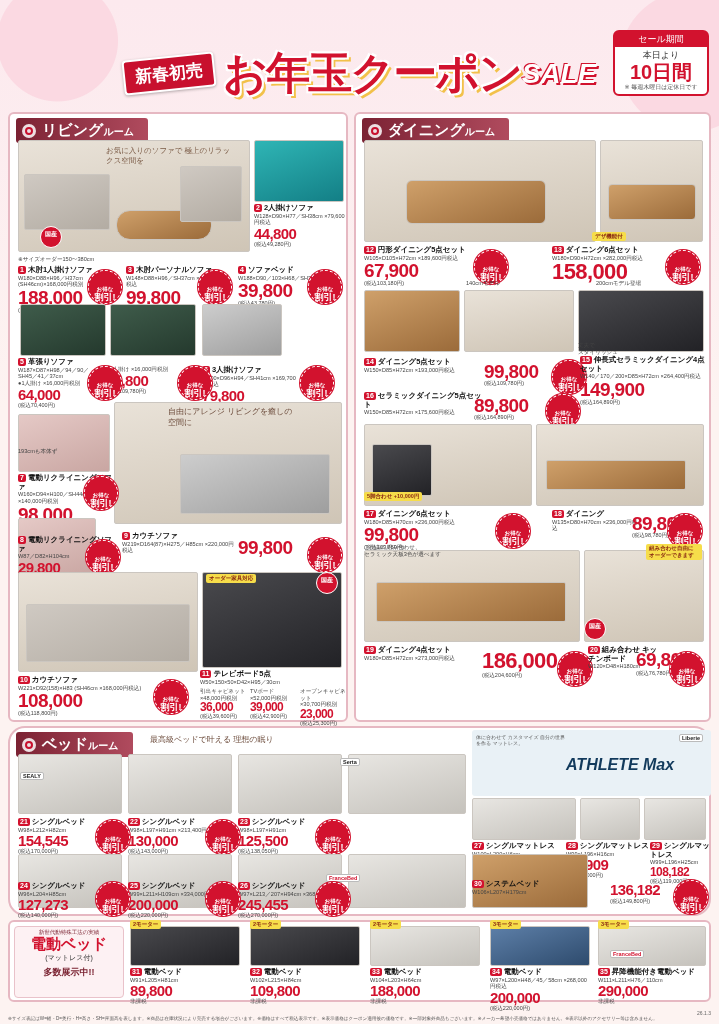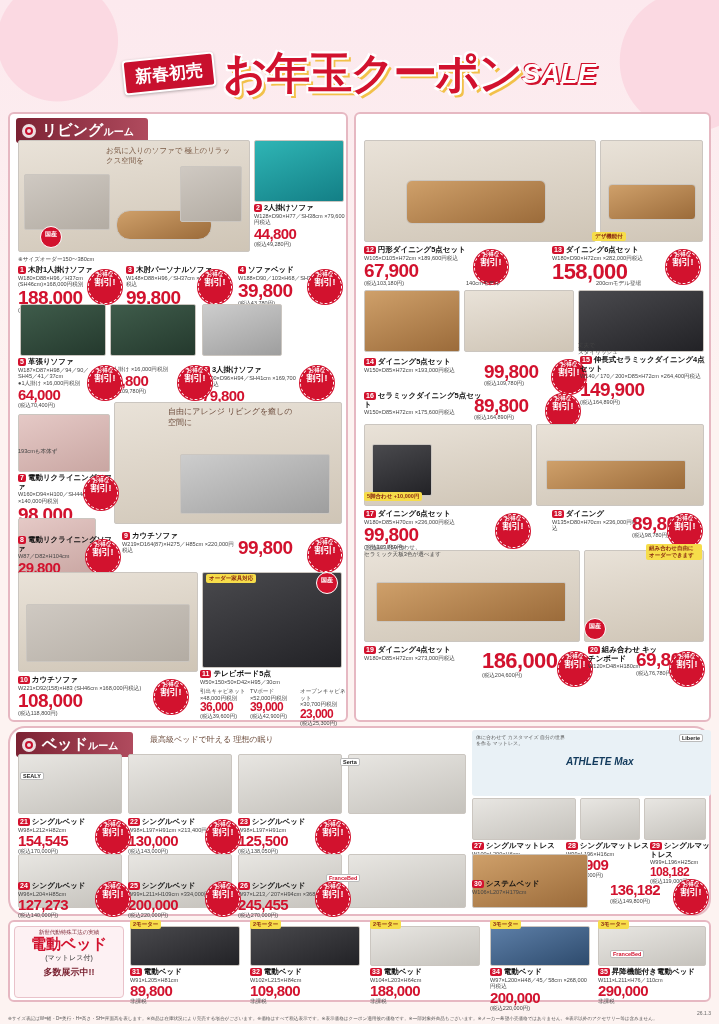--- a/index.html
+++ b/index.html
@@ -154,6 +154,12 @@
       <span class="otoshidama">お年玉クーポン</span>
       <span class="saleword">SALE</span>
     </div>
+    <div class="periodbox">
+      <span class="pt">セール期間</span>
+      <div class="p1">本日より</div>
+      <div class="p2">10日間</div>
+      <div class="p3">※ 毎週木曜日は定休日です</div>
+    </div>
   </div>
 
   <div id="living">

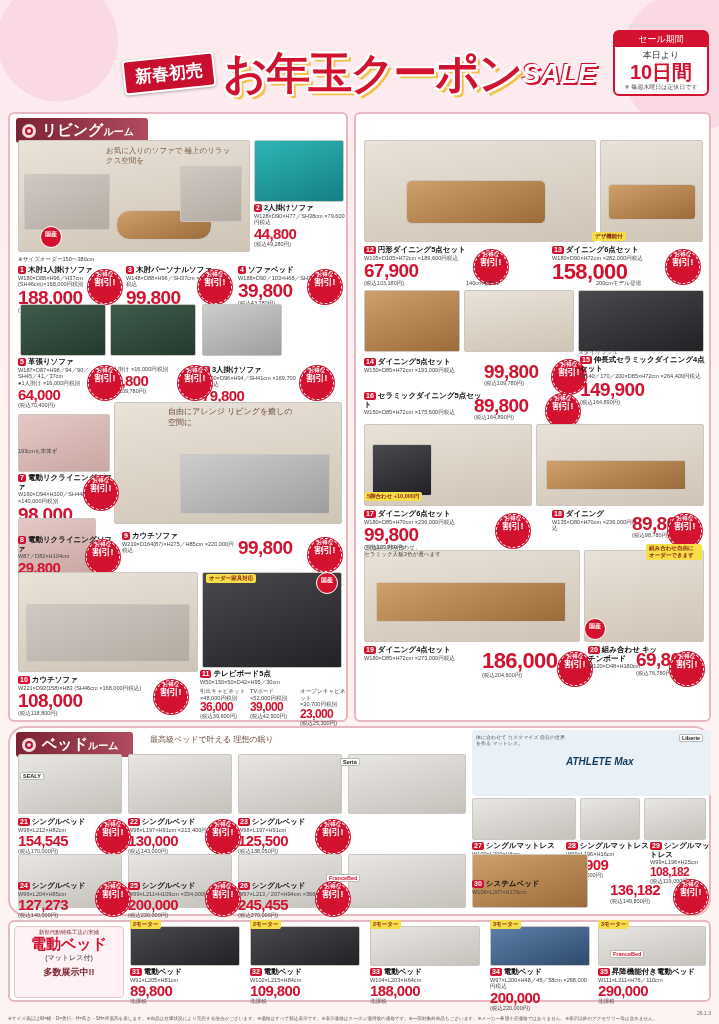--- a/index.html
+++ b/index.html
@@ -314,6 +314,11 @@
   </div>
 
   <div id="dining">
+    <div style="position:absolute;left:6px;top:4px;">
+      <span class="sec-title dining-hd">
+        <span class="ring"></span><span>ダイニング</span><span class="sub">ルーム</span>
+      </span>
+    </div>
 
     <div class="ph room" style="left:8px;top:26px;width:232px;height:102px;"></div>
     <div class="ph wood" style="left:50px;top:66px;width:140px;height:44px;border-radius:6px;"></div>

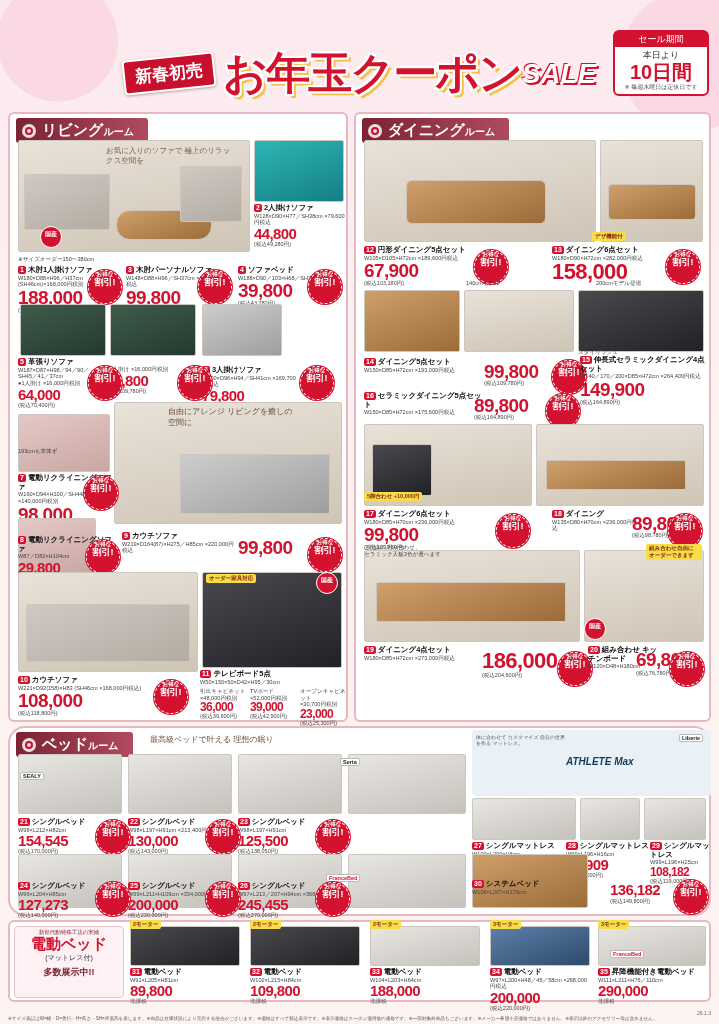--- a/index.html
+++ b/index.html
@@ -100,7 +100,7 @@
   .cpn {
     position:absolute; width:34px; height:34px; border-radius:50%;
     background:#d2122e; color:#fff; font-size:5.5px; font-weight:bold;
-    text-align:center; line-height:1.08; padding-top:1px;
+    text-align:center; line-height:1.08; padding-top:16px;
     border:1px dashed #fff; box-shadow:0 0 0 1px #d2122e;
   }
   .cpn .big { font-size:9px; display:block; }

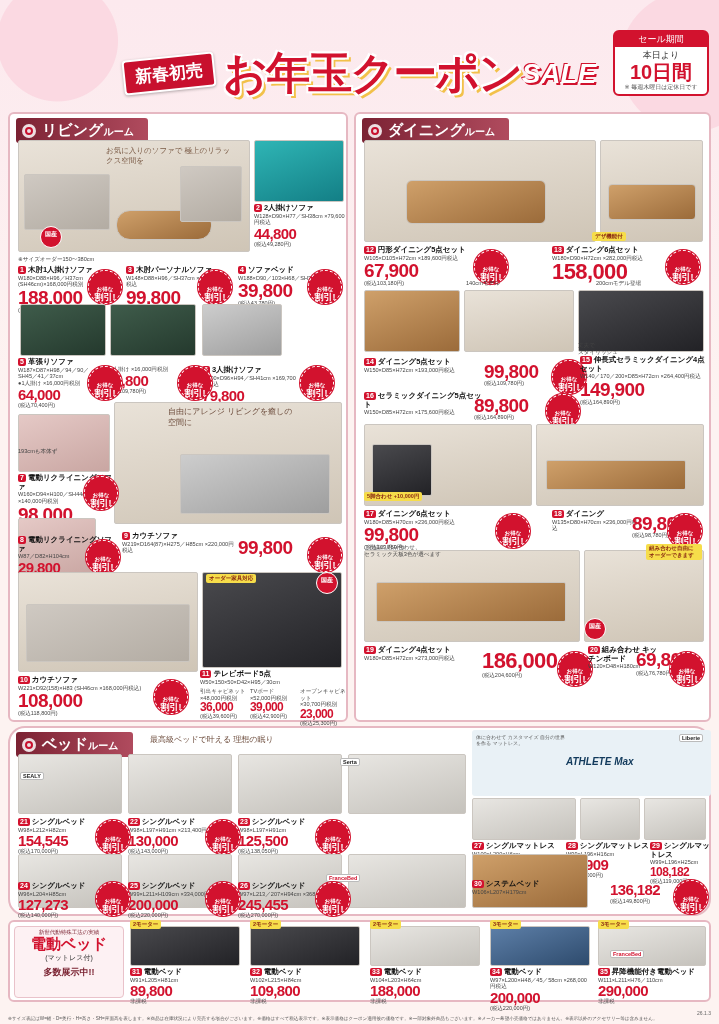--- a/index.html
+++ b/index.html
@@ -437,7 +437,7 @@
 
     <div class="pinkband" style="left:462px;top:2px;width:239px;height:66px;background:#e9f1f6;"></div>
     <div style="position:absolute;left:466px;top:6px;width:90px;" class="note-s">体に合わせて カスタマイズ 自分の世界を作る マットレス。</div>
-    <div style="position:absolute;left:556px;top:28px;font-size:10px;font-weight:bold;color:#123a5c;font-style:italic;">ATHLETE Max</div>
+    <div style="position:absolute;left:556px;top:28px;font-size:16px;font-weight:bold;color:#123a5c;font-style:italic;">ATHLETE Max</div>
     <span class="brandtag" style="position:absolute;right:6px;top:6px;">Liberie</span>
 
     <div class="ph bed" style="left:8px;top:26px;width:104px;height:60px;"></div>

